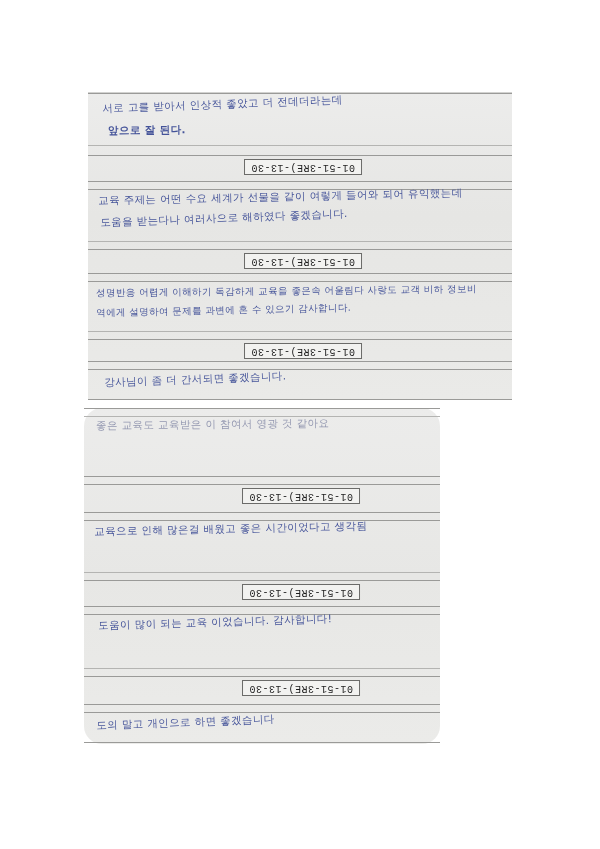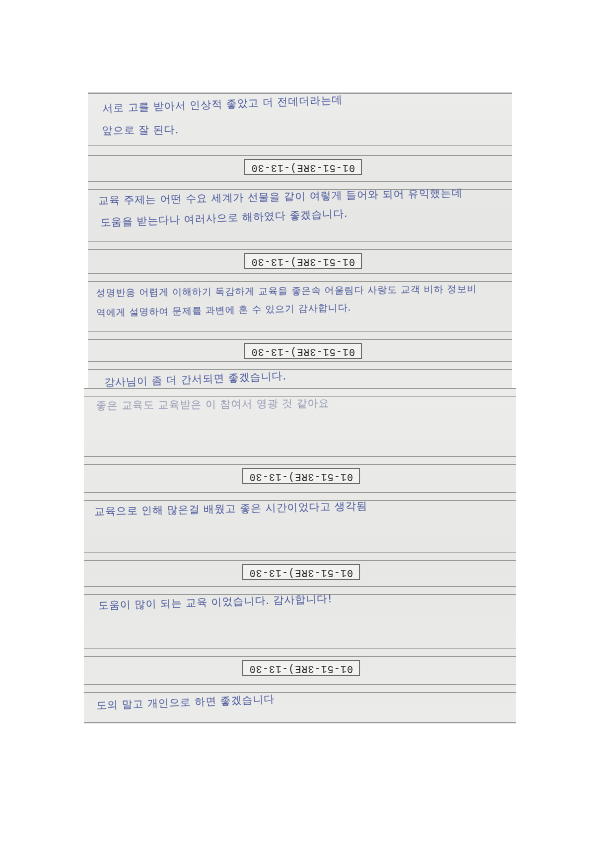--- a/index.html
+++ b/index.html
@@ -110,7 +110,7 @@
     <div class="rule" style="top:306px;"></div>
 
     <div class="hw tilt2" style="left:14px; top:8px;">서로 고를 받아서 인상적 좋았고 더 전데더라는데</div>
-    <div class="hw tilt3" style="left:14px; top:30px;">앞으로 잘 된다.</div>
+    <div class="hw tilt3" style="left:20px; top:30px;font-weight:bold;">앞으로 잘 된다.</div>
     <div class="serial" style="left:156px; top:66px;">01-51-3RE)-13-30</div>
 
     <div class="hw tilt1" style="left:10px; top:100px;">교육 주제는 어떤 수요 세계가 선물을 같이 여렇게 들어와 되어 유익했는데</div>

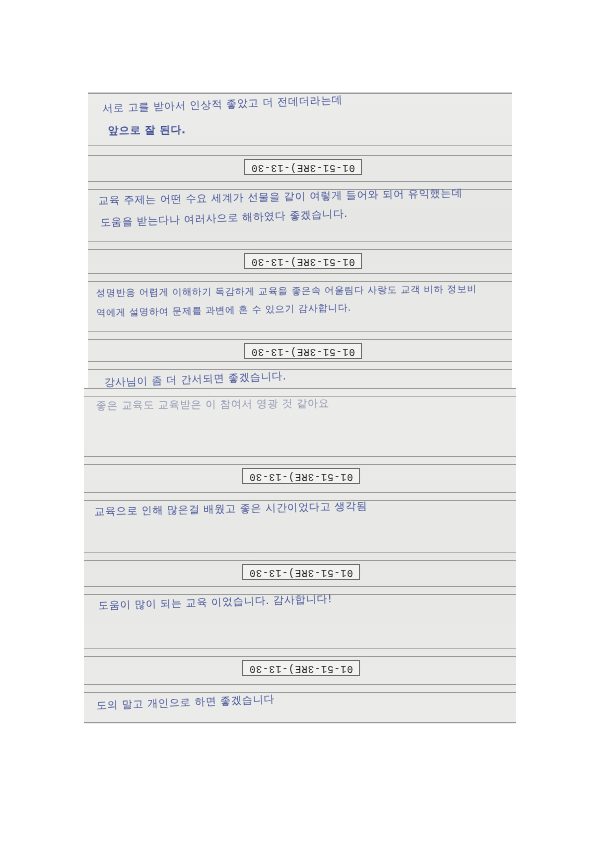--- a/index.html
+++ b/index.html
@@ -36,10 +36,11 @@
   }
   .scan-bottom {
     left: 84px;
-    top: 388px;
-    width: 432px;
+    top: 408px;
+    width: 356px;
     height: 336px;
     background: linear-gradient(180deg,#ececeb 0%, #e7e7e5 50%, #ebebe9 100%);
+    border-radius: 18px;
   }
 
   

